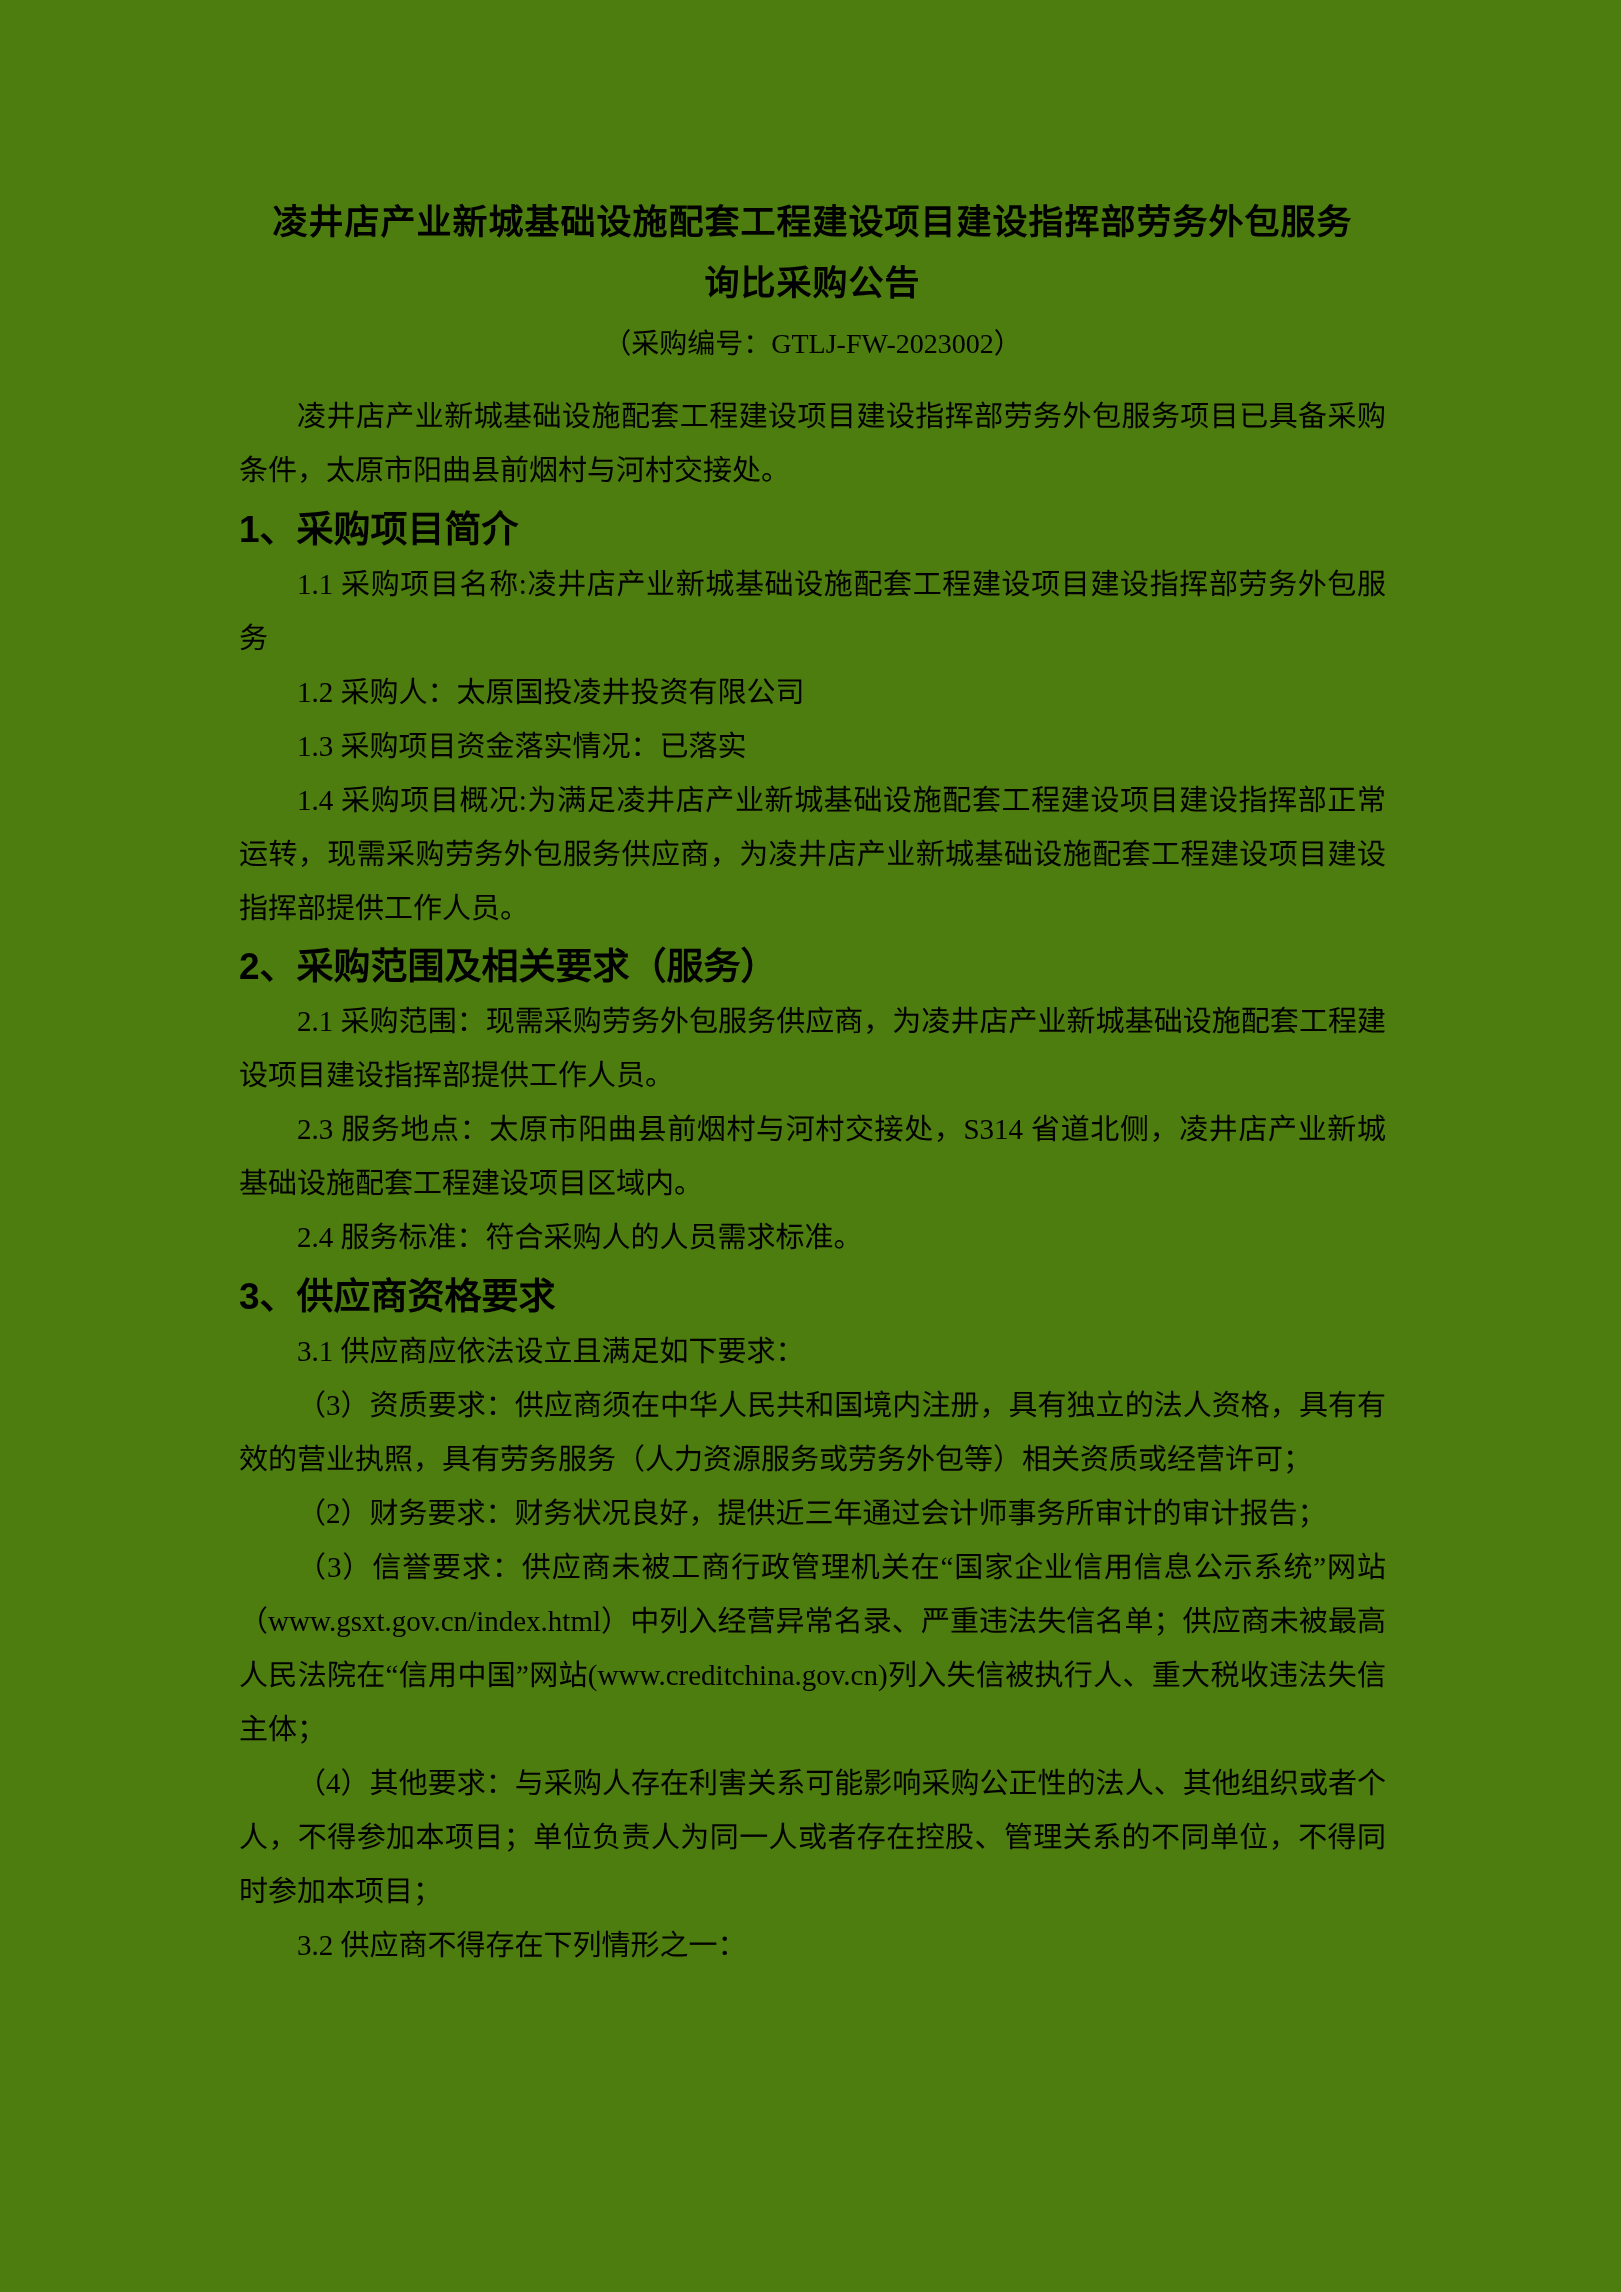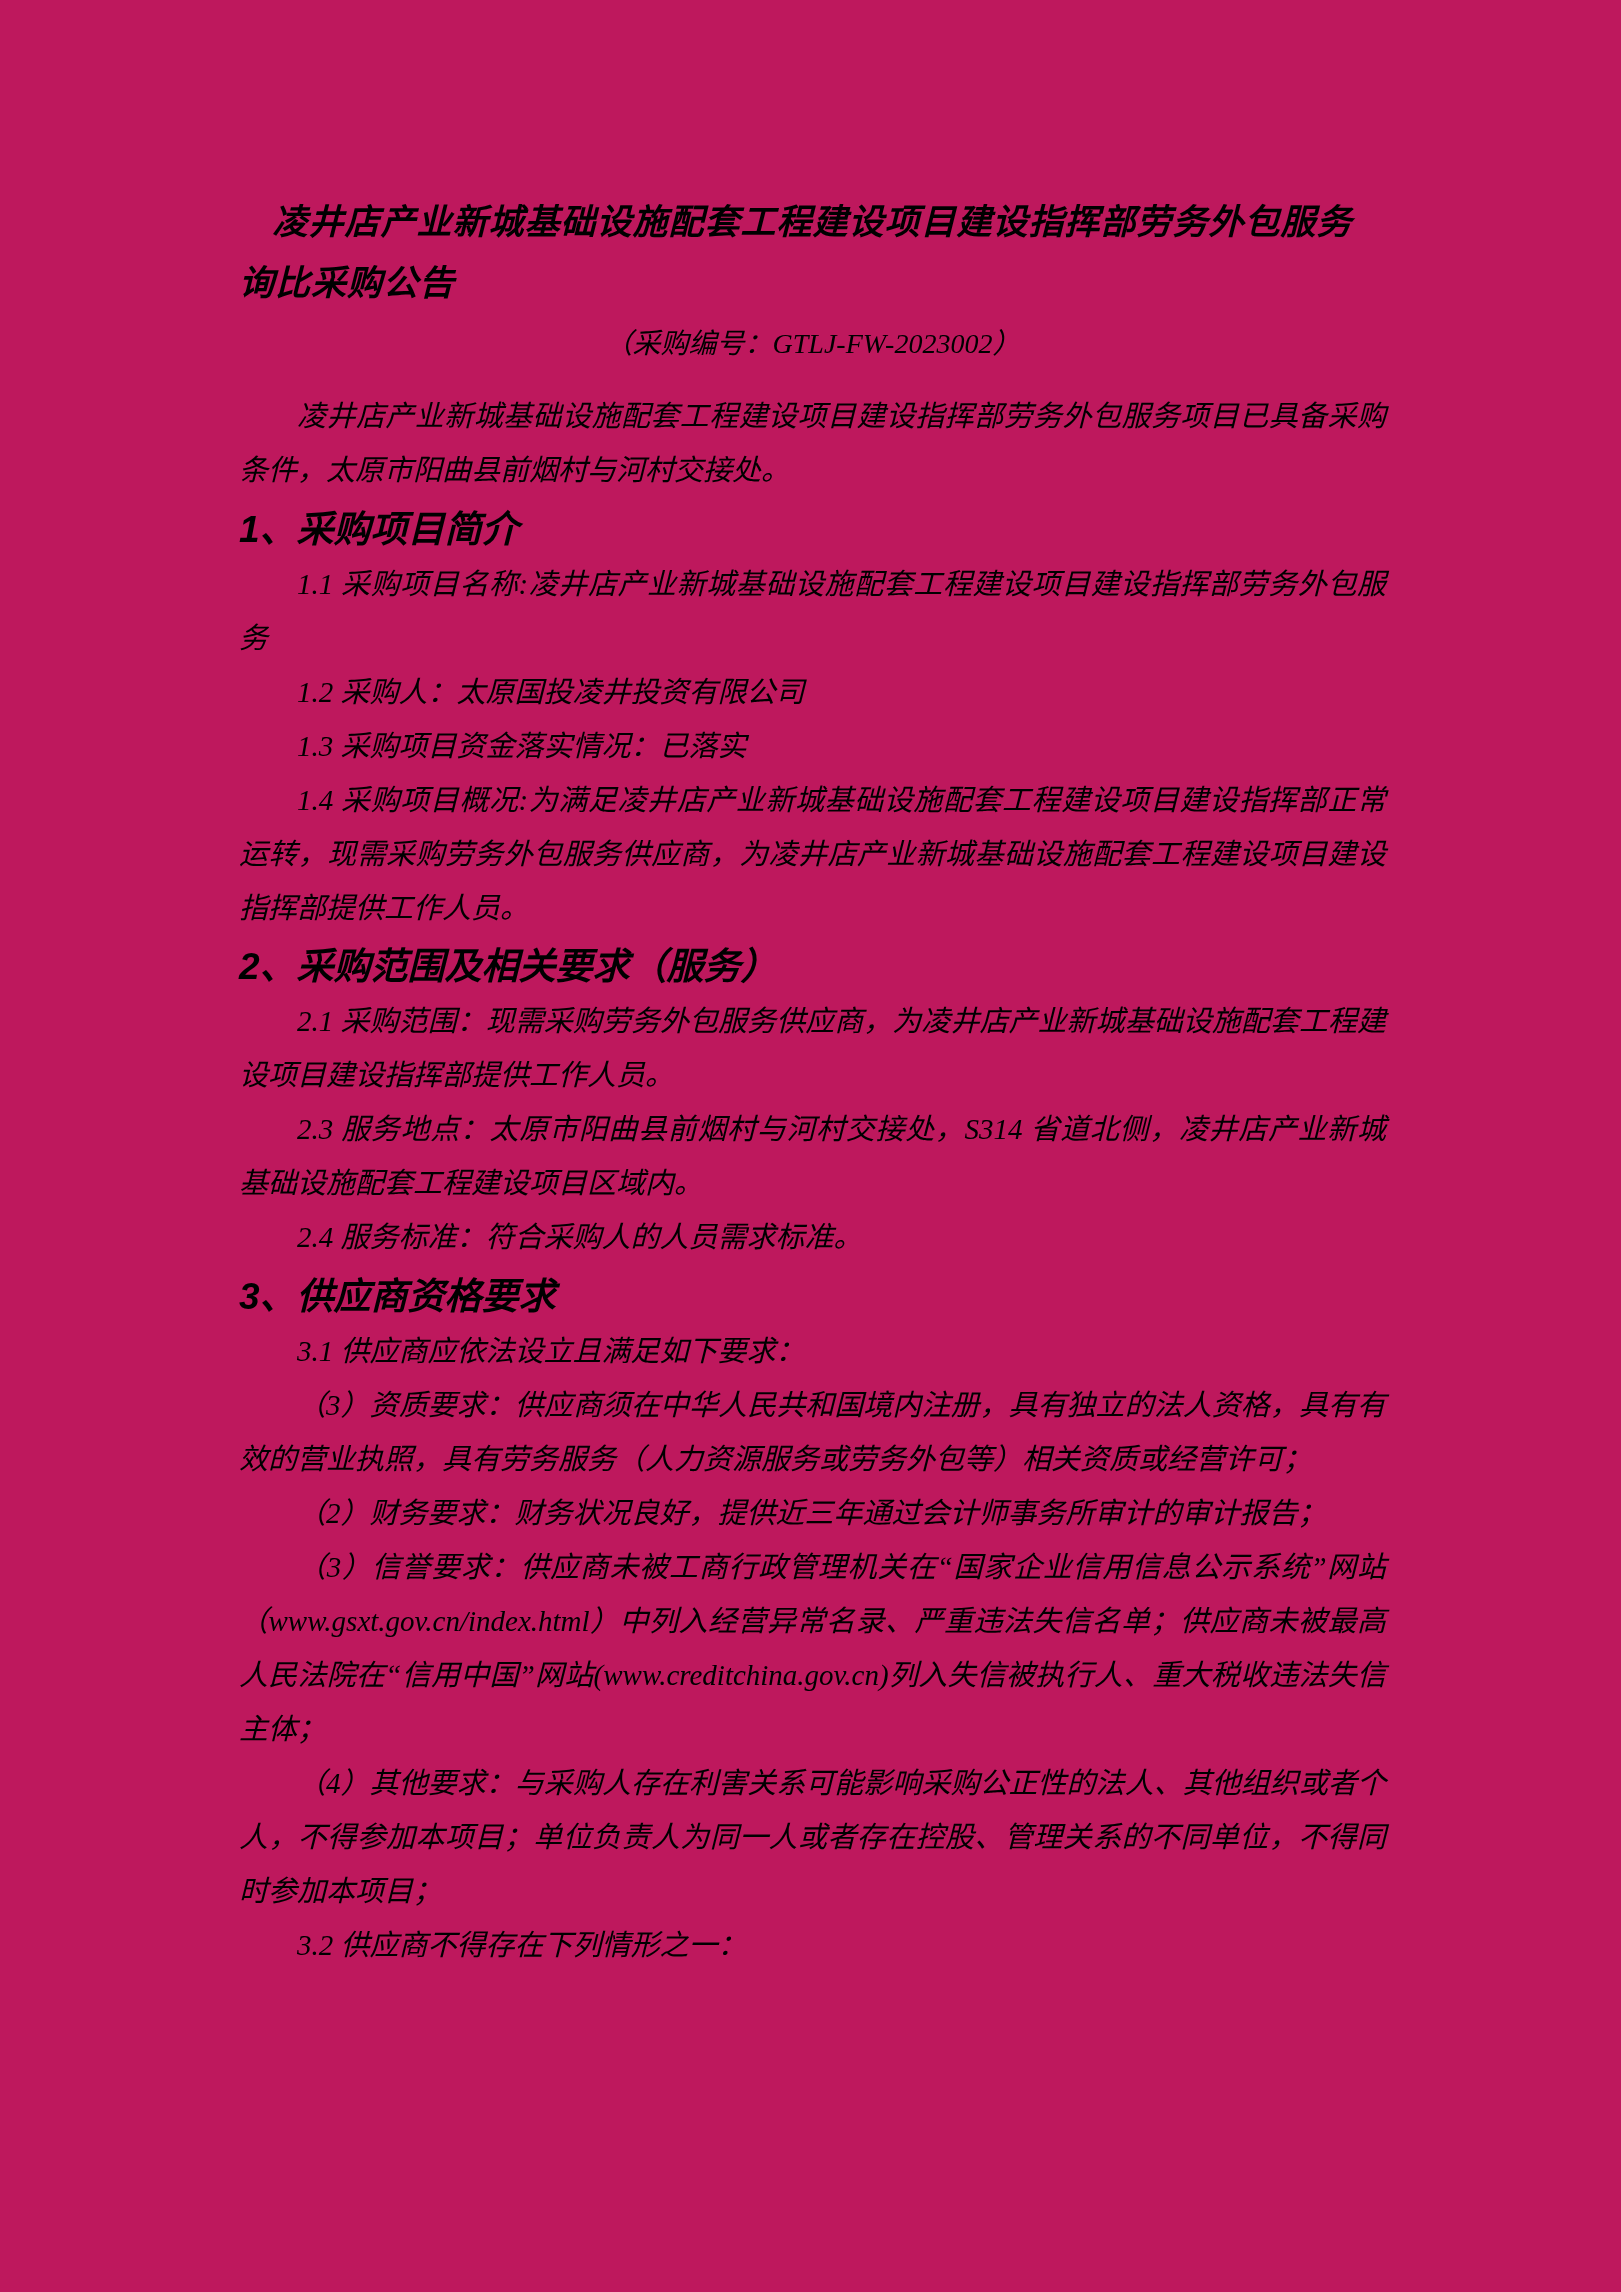--- a/index.html
+++ b/index.html
@@ -12,12 +12,11 @@
     width: 1621px;
     height: 2293px;
     box-sizing: border-box;
-    background: #be185d;
+    background: #4d7c0f;
     color: #000000;
     padding: 192px 235px 0 239px;
     font-family: "Liberation Serif", "DejaVu Serif", serif;
     overflow: hidden;
-    font-style: italic;
   }
   .doc-title {
     margin: 0;

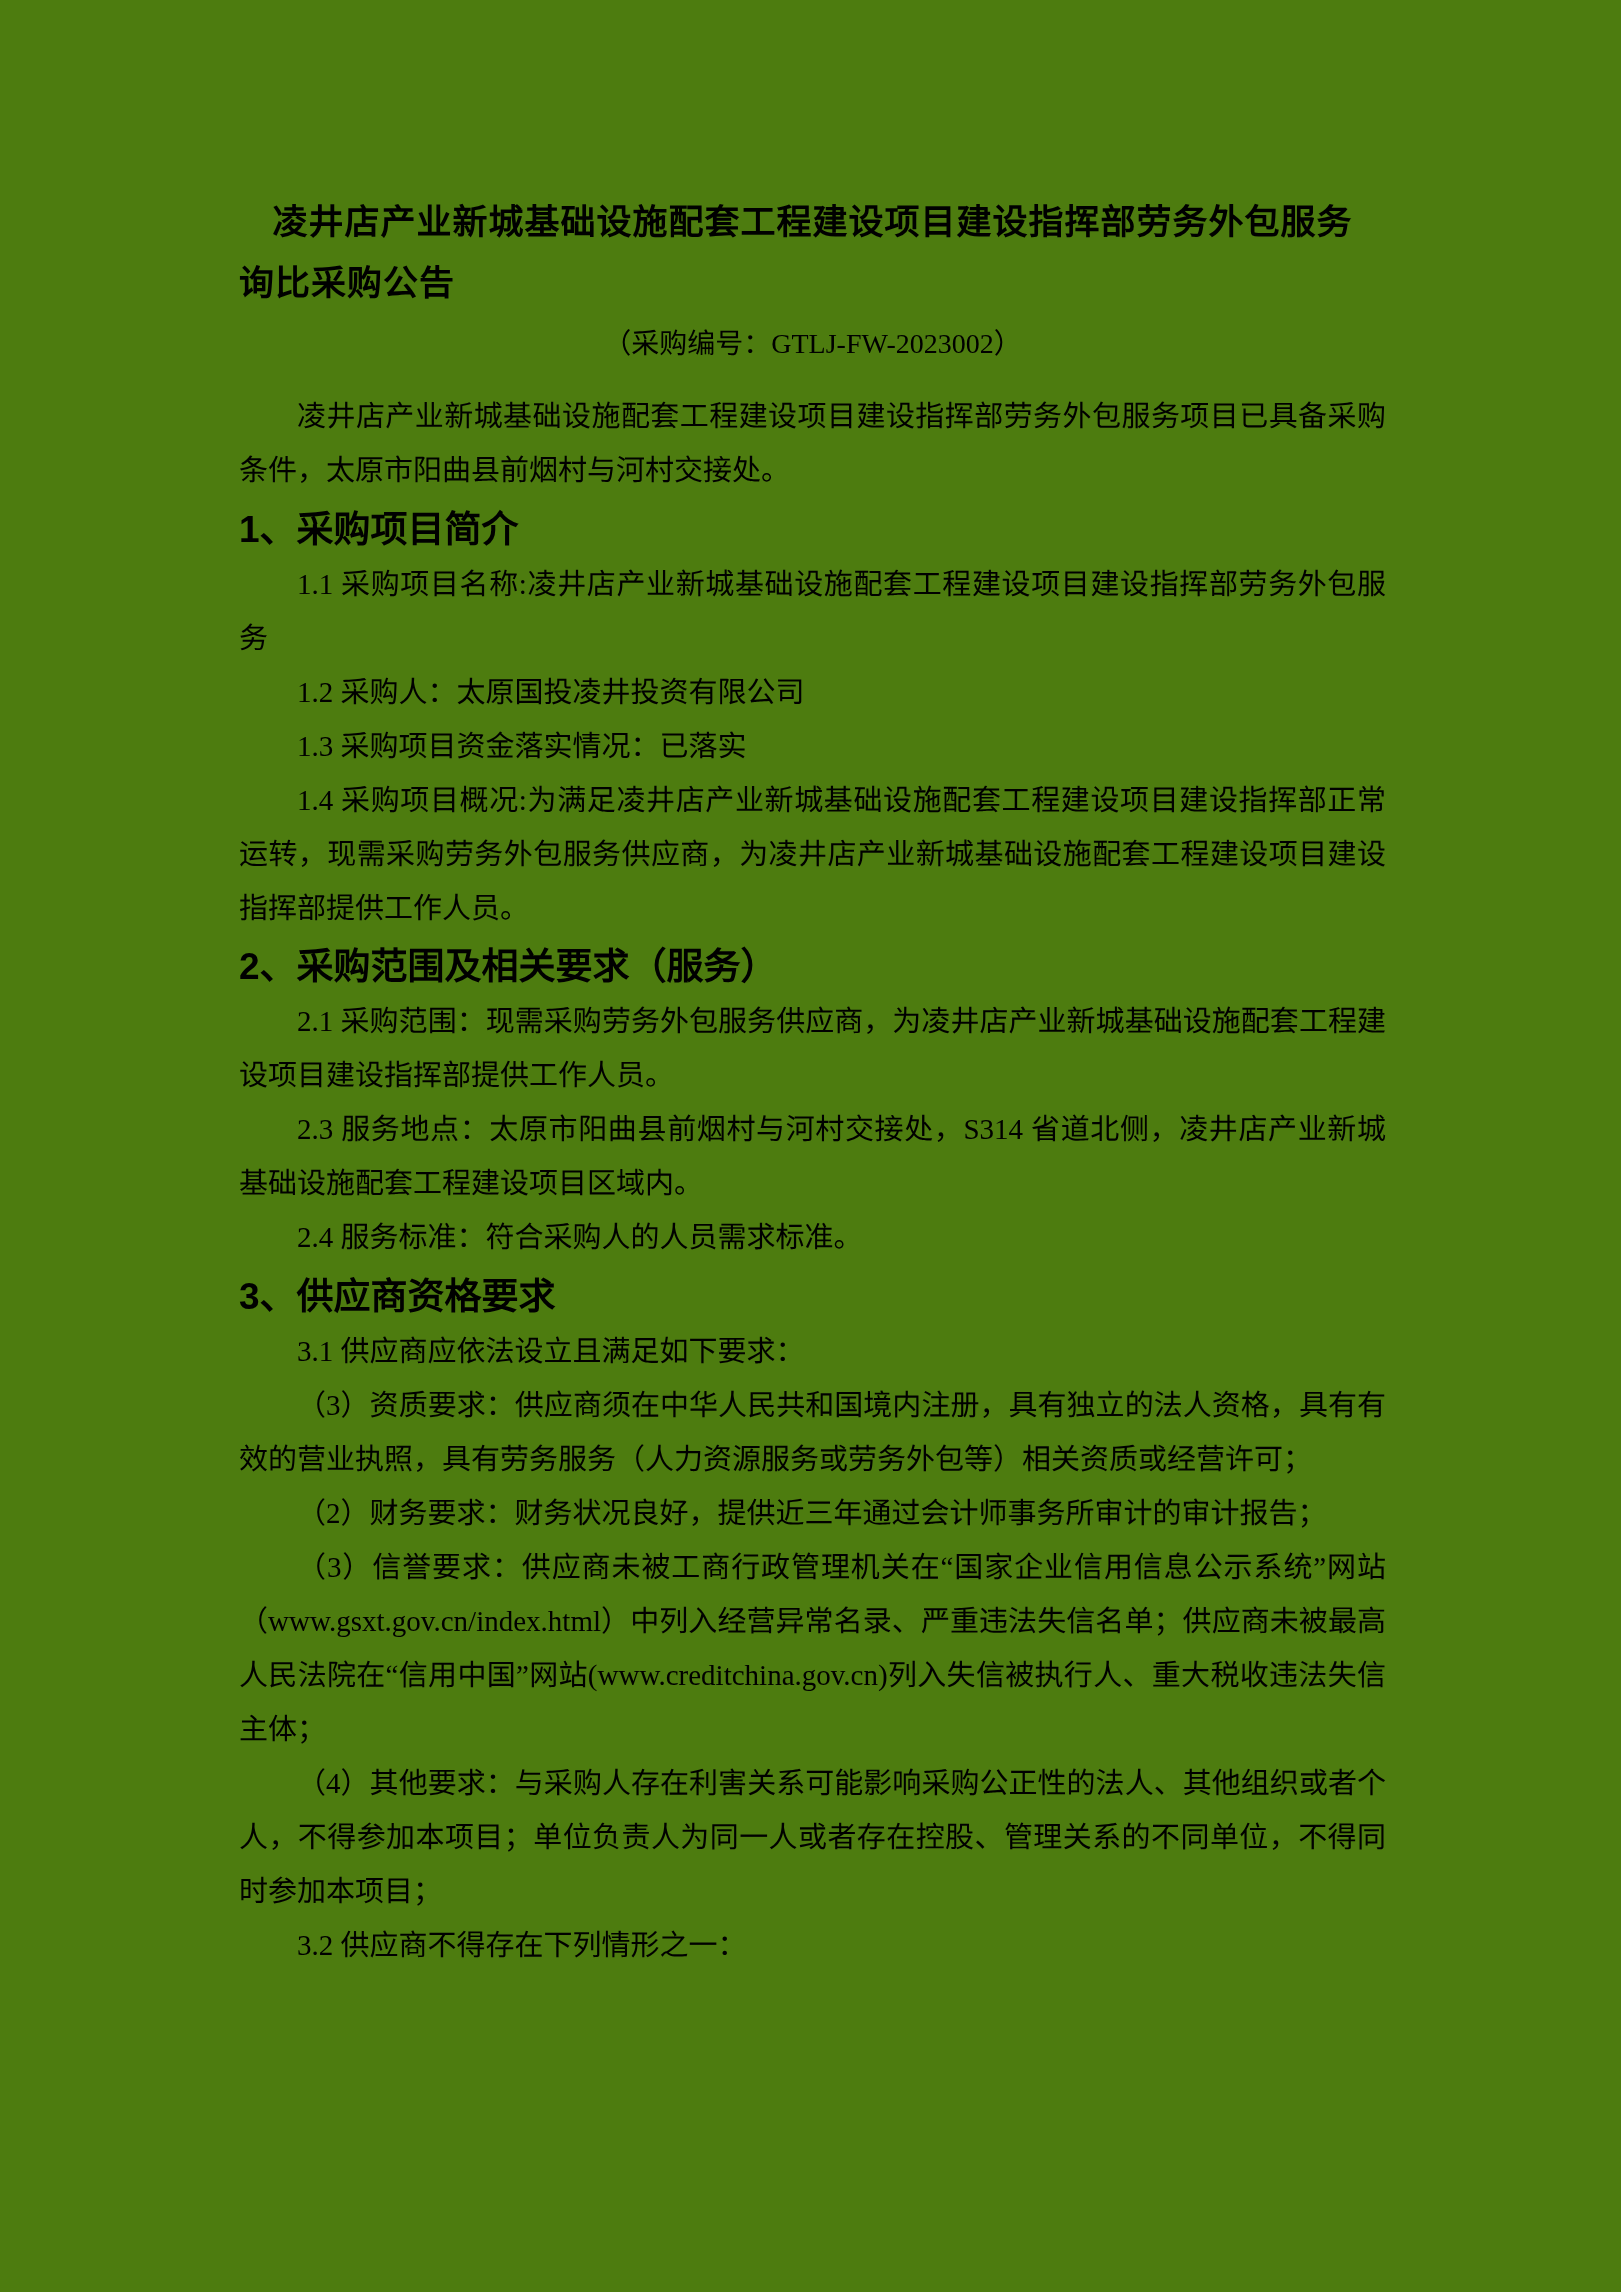--- a/index.html
+++ b/index.html
@@ -32,7 +32,7 @@
     font-size: 35px;
     line-height: 61px;
     font-weight: bold;
-    text-align: left;
+    text-align: center;
     font-family: "Liberation Serif", "DejaVu Serif", serif;
     letter-spacing: 1px;
   }

